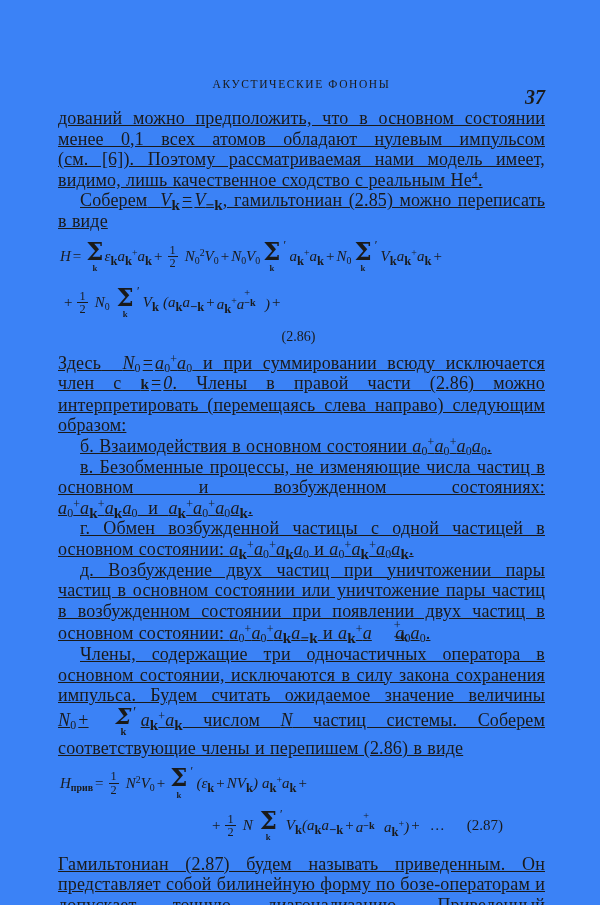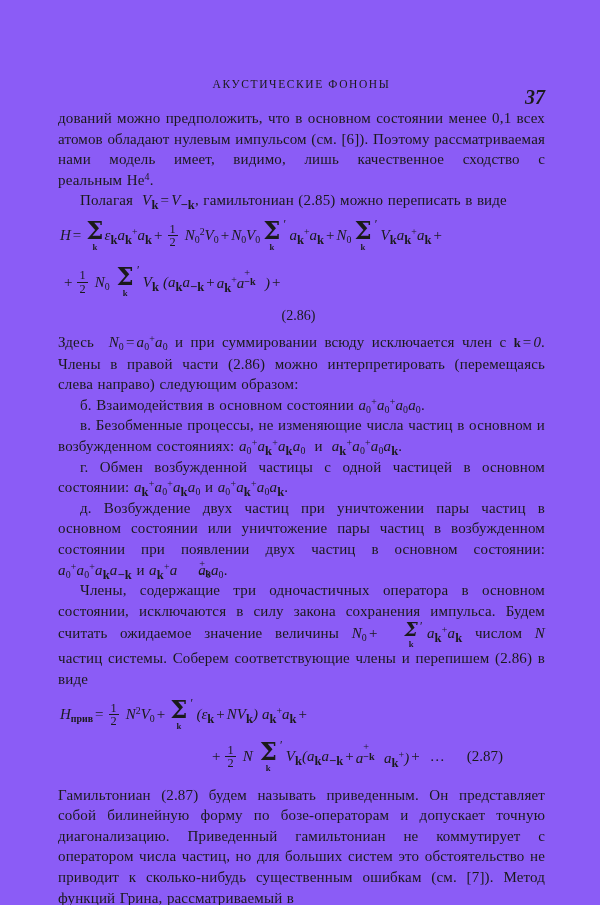--- a/index.html
+++ b/index.html
@@ -18,7 +18,7 @@
     position: relative;
     width: 600px;
     height: 905px;
-    background: #8b5cf6;
+    background: #3b82f6;
     box-sizing: border-box;
   }
   .content {

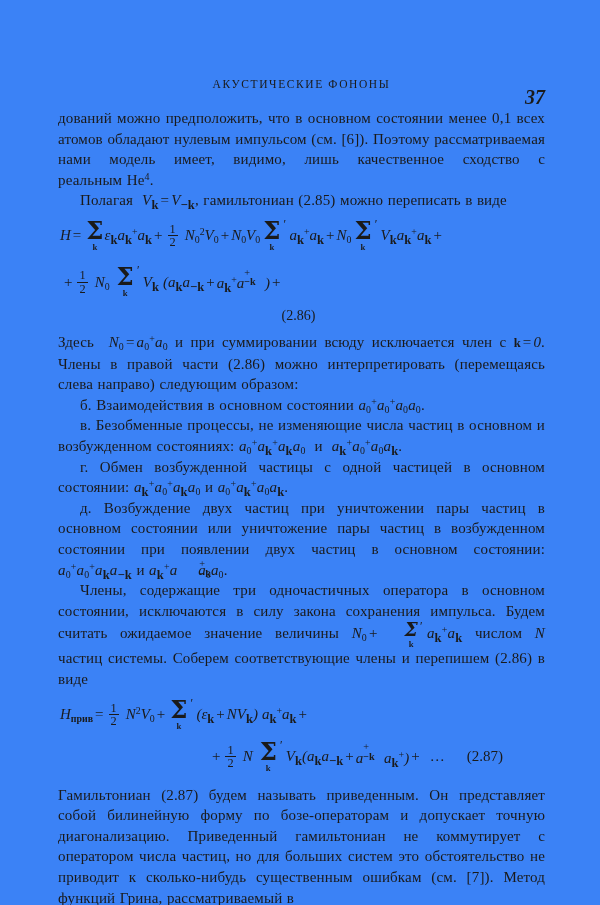--- a/index.html
+++ b/index.html
@@ -58,7 +58,7 @@
   
   p.para {
     margin: 0;
-    font-size: 15px;
+    font-size: 18px;
     line-height: 20.6px;
     text-align: justify;
     text-justify: inter-word;
@@ -66,6 +66,7 @@
     word-spacing: 0.6px;
     -webkit-hyphens: none;
     hyphens: none;
+    text-decoration: underline;
   }
   p.indent { text-indent: 22px; }
   p.tight { margin-top: 8px; }

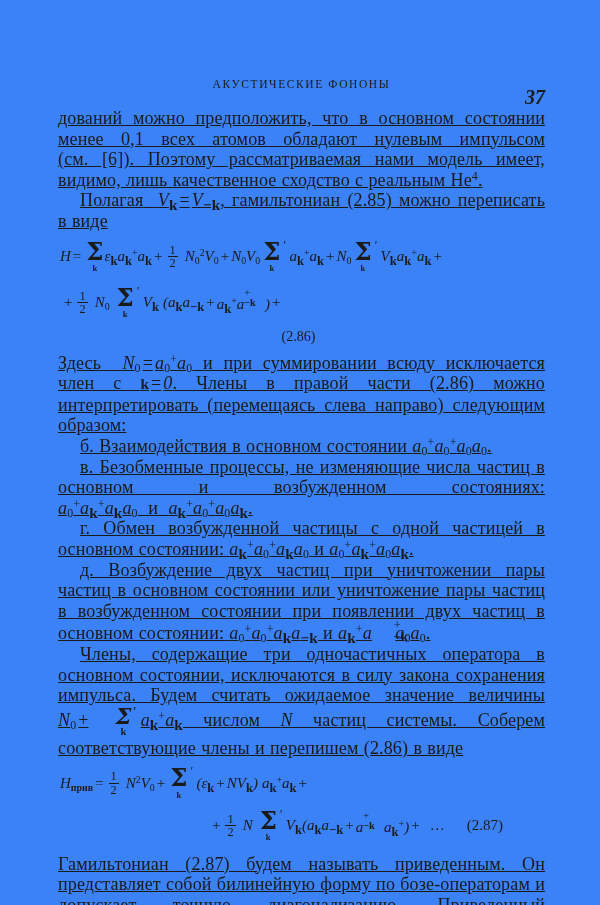--- a/index.html
+++ b/index.html
@@ -194,7 +194,7 @@
 
     <p class="para">дований можно предположить, что в основном состоянии менее 0,1 всех атомов обладают нулевым импульсом (см.&nbsp;[6]). Поэтому рассматриваемая нами модель имеет, видимо, лишь качественное сходство с реальным&nbsp;Не<sup>4</sup>.</p>
 
-    <p class="para indent"><span>Полагая</span>&nbsp;&nbsp;<span class="m"><i>V</i><sub class="bk">k</sub><span class="op">=</span><i>V</i><sub class="bk">−k</sub></span>, гамильтониан (2.85) можно переписать в виде</p>
+    <p class="para indent"><span>Соберем</span>&nbsp;&nbsp;<span class="m"><i>V</i><sub class="bk">k</sub><span class="op">=</span><i>V</i><sub class="bk">−k</sub></span>, гамильтониан (2.85) можно переписать в виде</p>
 
     <div class="eq">
       <div class="eqline l1">

